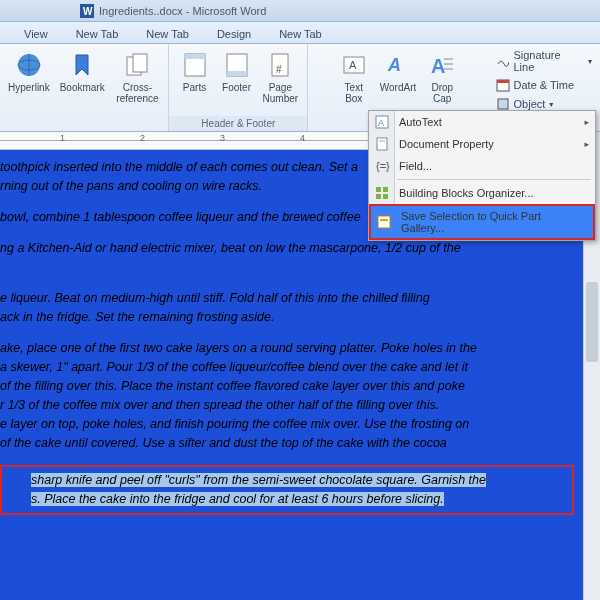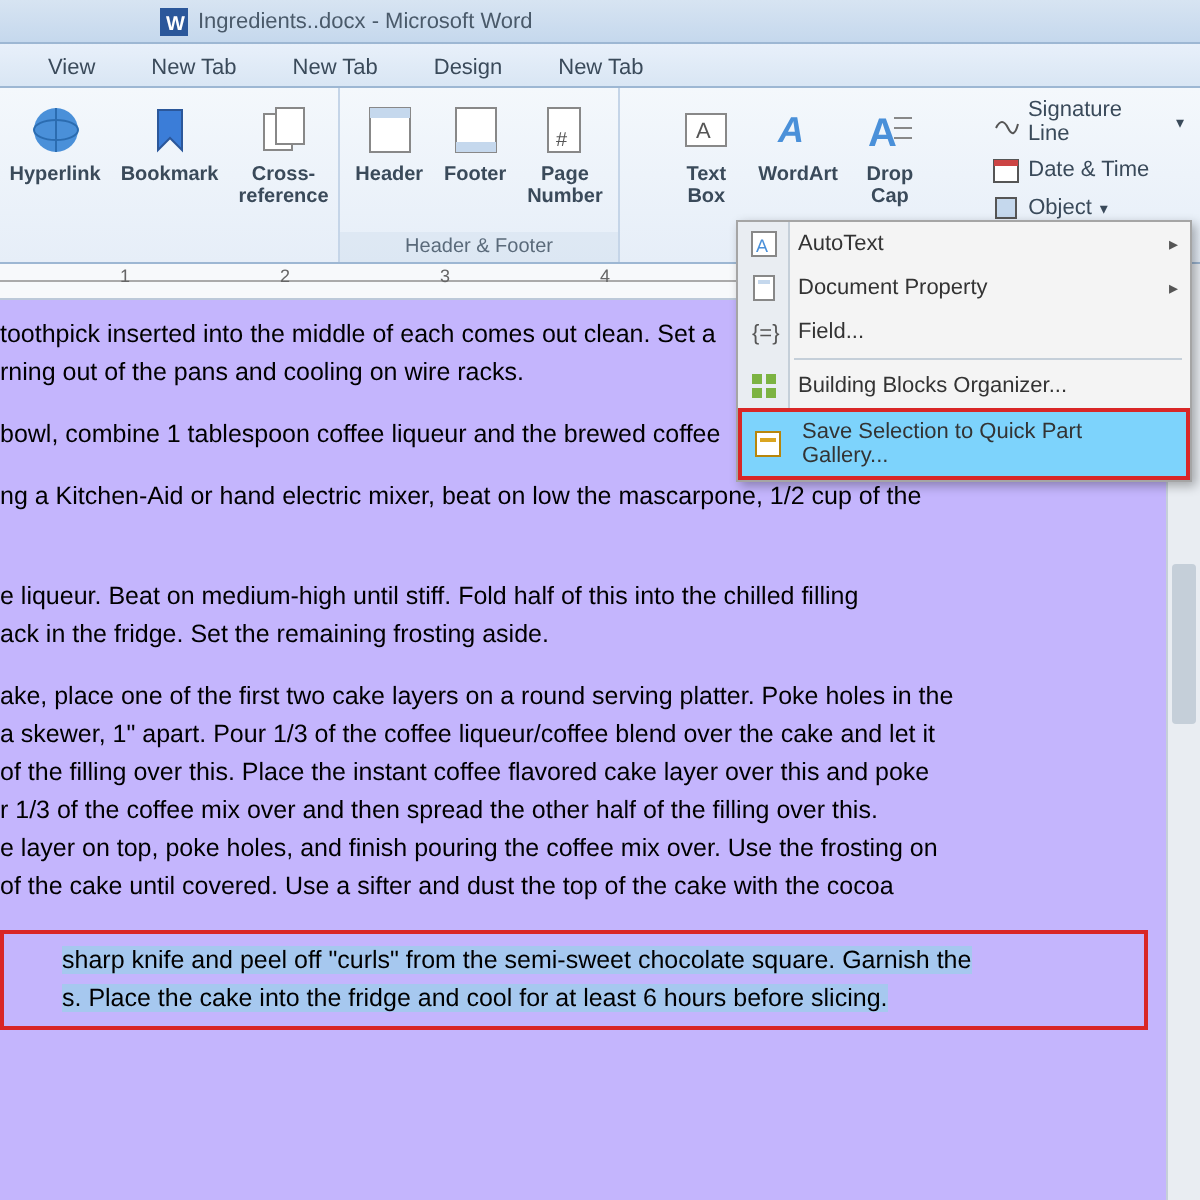--- a/index.html
+++ b/index.html
@@ -19,7 +19,7 @@
 .ribbon-btn { display: flex; flex-direction: column; align-items: center; padding: 2px 3px; cursor: pointer; border: 1px solid transparent; border-radius: 2px; }
 .ribbon-btn.active { background: linear-gradient(#fde69a, #fbd670); border: 1px solid #c9a23f; }
 .ribbon-btn-icon { width: 32px; height: 32px; display: flex; align-items: center; justify-content: center; }
-.ribbon-btn-label { font-size: 10px; color: #3a4a5a; text-align: center; line-height: 11px; margin-top: 1px; font-weight: bold; }
+.ribbon-btn-label { font-size: 10px; color: #3a4a5a; text-align: center; line-height: 11px; margin-top: 1px; }
 
 .ribbon-right { display: flex; flex-direction: column; padding: 4px 6px; gap: 3px; }
 .ribbon-small { display: flex; align-items: center; gap: 4px; font-size: 11px; color: #3a4a5a; cursor: pointer; padding: 1px 2px; }

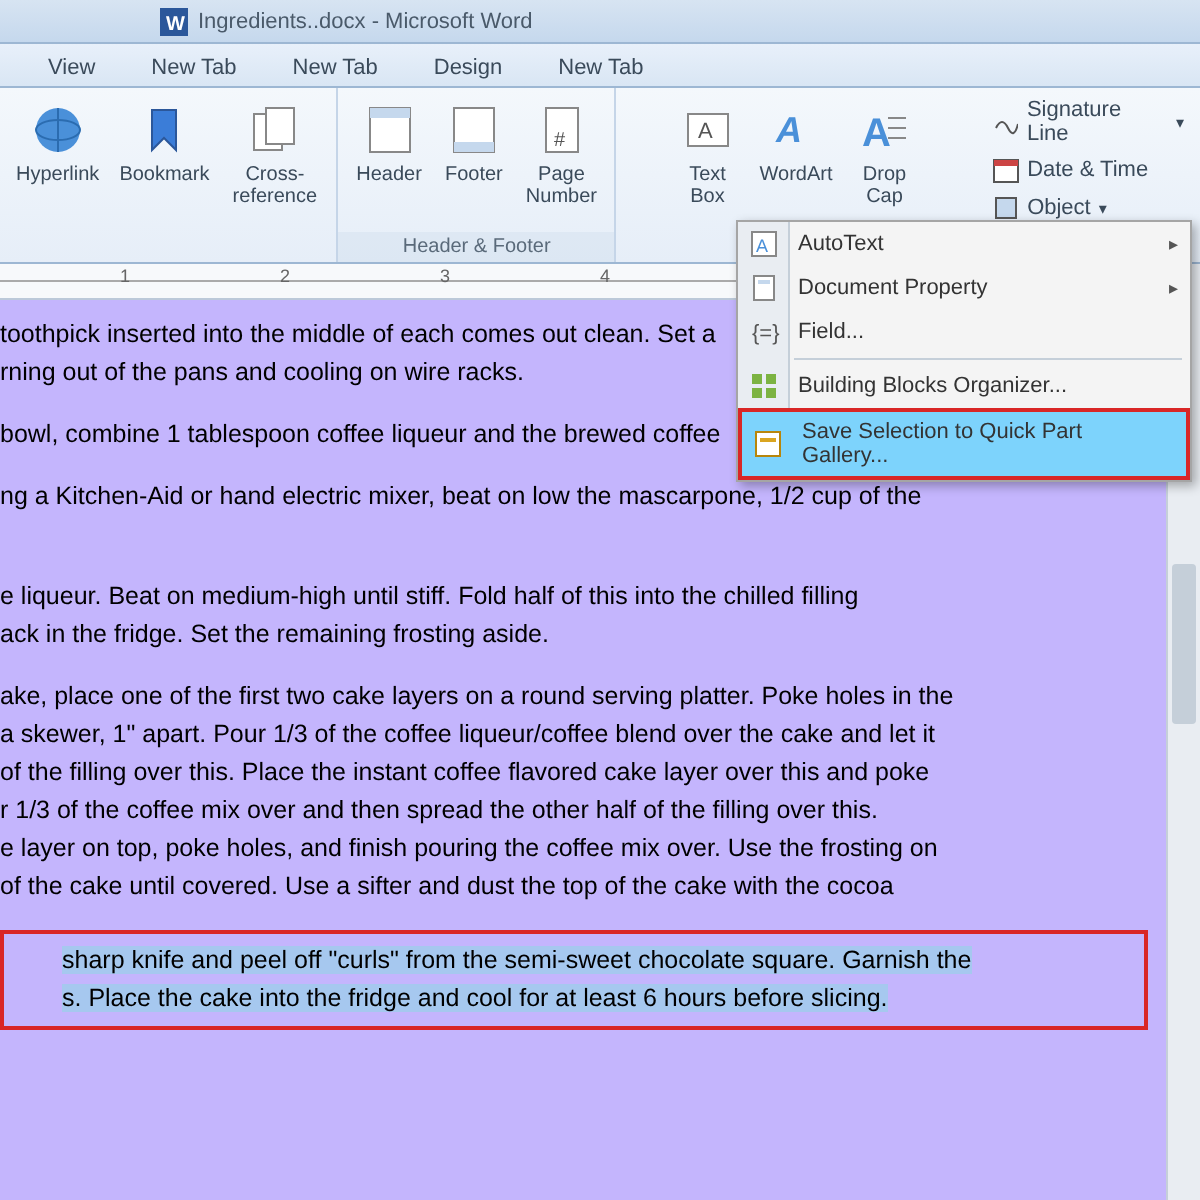--- a/index.html
+++ b/index.html
@@ -107,7 +107,7 @@
               <rect x="4" y="3" width="20" height="5" fill="#c5d8ed"></rect>
             </svg>
           </div>
-        <div class="ribbon-btn-label">Header</div>
+        <div class="ribbon-btn-label">Parts</div>
       </div>
       <div class="ribbon-btn">
         <div class="ribbon-btn-icon">

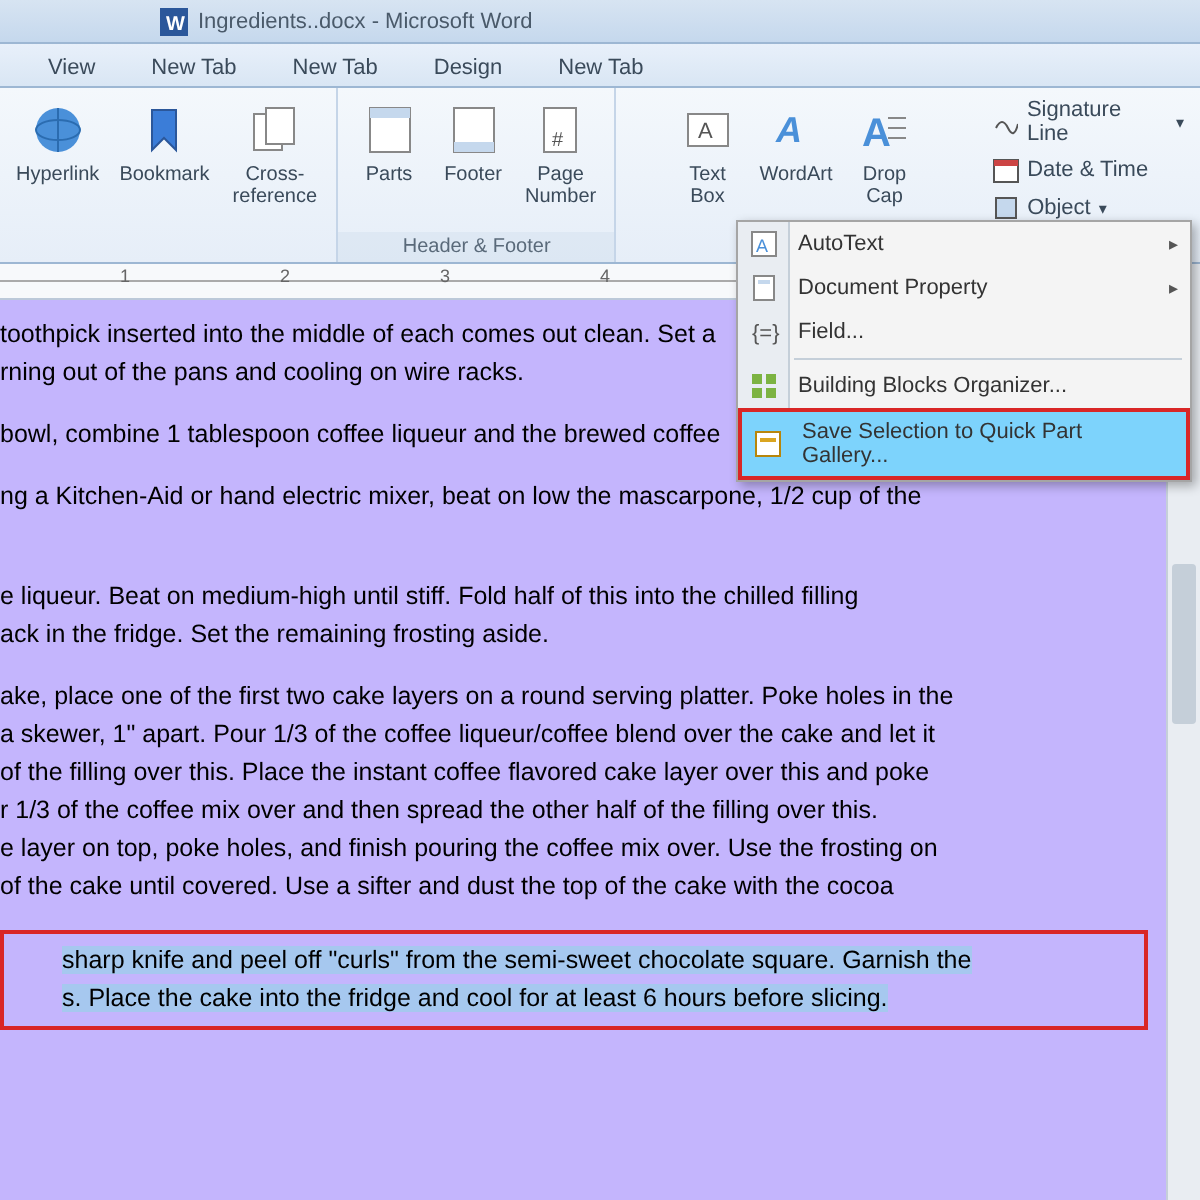--- a/index.html
+++ b/index.html
@@ -28,7 +28,7 @@
 .ruler::before { content: ''; position: absolute; left: 0; right: 0; top: 8px; height: 1px; background: #aaa; }
 .ruler span { position: absolute; top: 1px; }
 
-.doc-area { padding: 8px 0 0 0; background: #c4b5fd; height: 450px; overflow: hidden; position: relative; }
+.doc-area { padding: 8px 0 0 0; background: #1d4ed8; height: 450px; overflow: hidden; position: relative; font-style: italic; }
 .doc-text { font-size: 12.5px; line-height: 19px; color: #000; font-family: Calibri, sans-serif; padding-right: 26px; }
 .doc-text p { margin-bottom: 12px; }
 

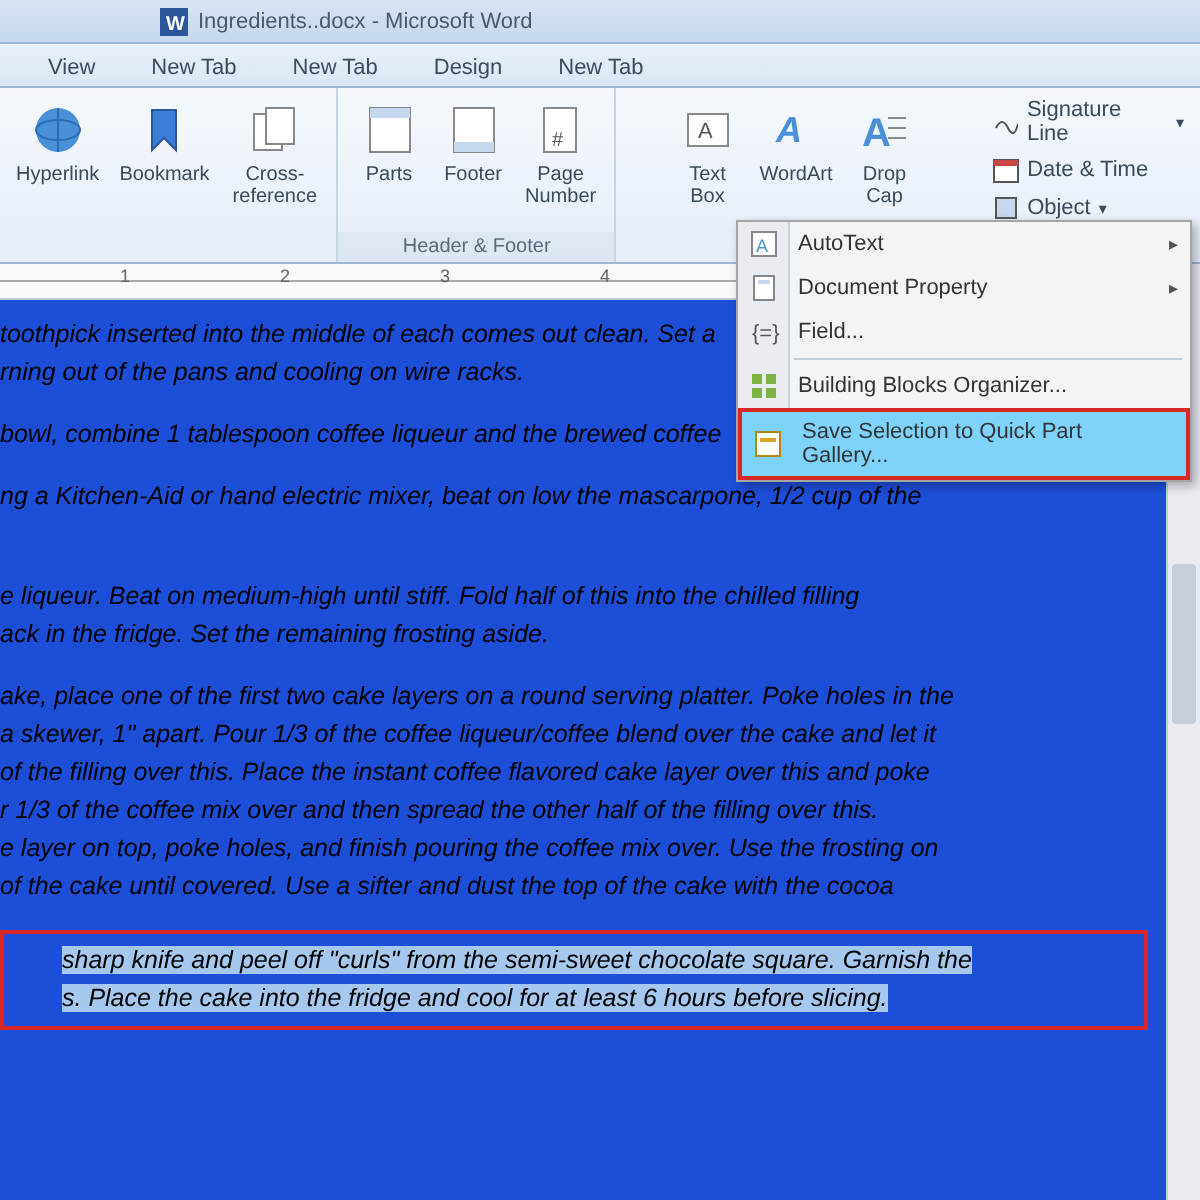--- a/index.html
+++ b/index.html
@@ -39,7 +39,7 @@
 .menu-icon-col { position: absolute; left: 0; top: 0; bottom: 0; width: 26px; background: #e9edf2; border-right: 1px solid #c5cfd9; }
 .menu-item { display: flex; align-items: center; padding: 4px 6px 4px 30px; font-size: 11px; color: #333; cursor: pointer; position: relative; min-height: 22px; }
 .menu-item.has-sub::after { content: '▸'; position: absolute; right: 6px; font-size: 9px; color: #555; }
-.menu-item.highlighted { border: 2px solid #d92626; background: #7dd3fc; }
+.menu-item.highlighted { border: 2px solid #d92626; background: #3b82f6; }
 .menu-item .mi-icon { position: absolute; left: 4px; width: 18px; height: 18px; display: flex; align-items: center; justify-content: center; }
 .menu-sep { height: 1px; background: #c5cfd9; margin: 2px 4px 2px 28px; }
 

